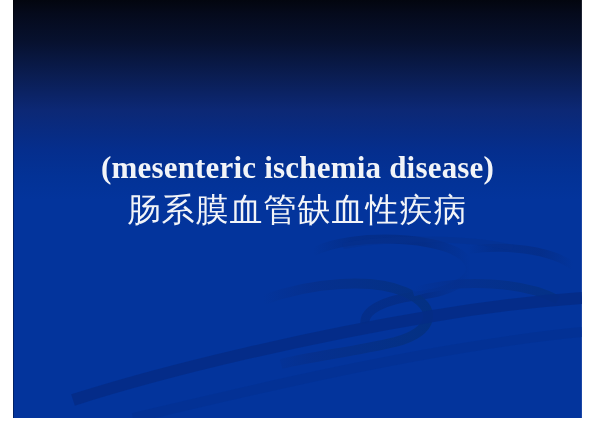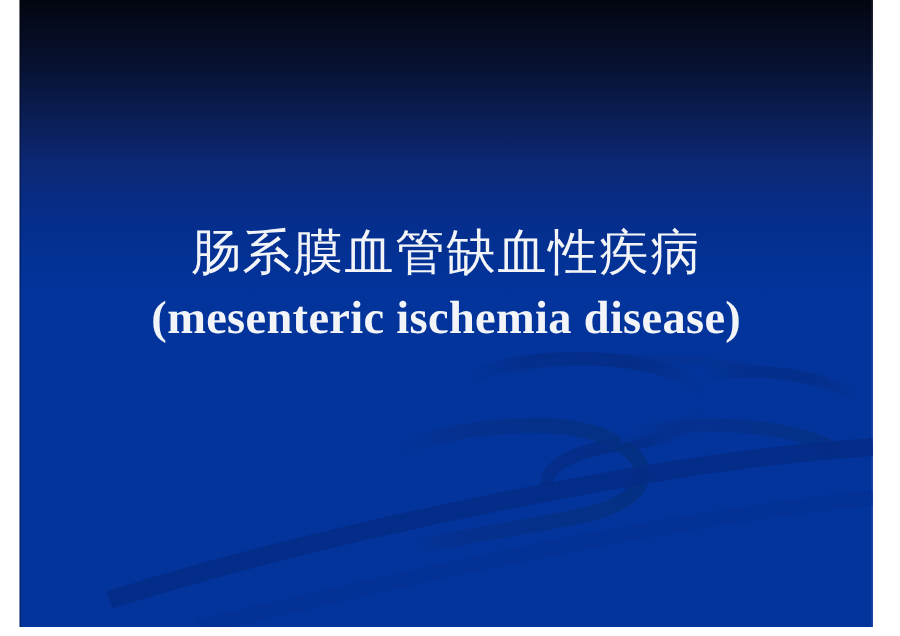--- a/index.html
+++ b/index.html
@@ -137,8 +137,8 @@
   </div>
 
   <div id="title-block">
+    <span id="title-en">(mesenteric ischemia disease)</span>
     <span id="title-cn">肠系膜血管缺血性疾病</span>
-    <span id="title-en">(mesenteric ischemia disease)</span>
   </div>
 
 </div>

